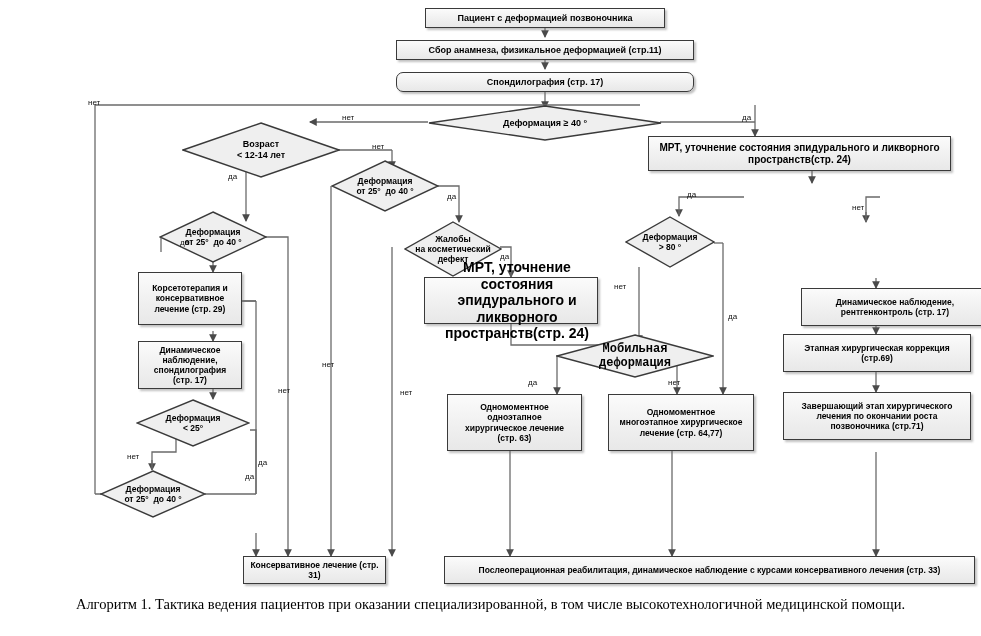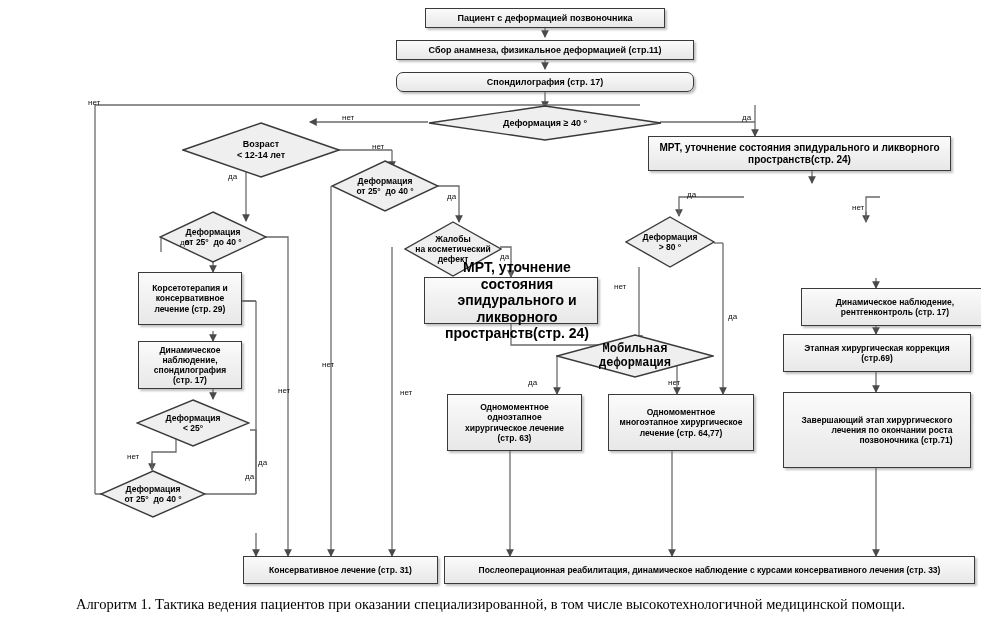--- a/index.html
+++ b/index.html
@@ -245,7 +245,7 @@
     <span>Этапная хирургическая коррекция<br>(стр.69)</span>
   </div>
 
-  <div class="node" style="left:783px;top:392px;width:188px;height:76px;font-size:8.5px;text-align:right;">
+  <div class="node" style="left:783px;top:392px;width:188px;height:48px;font-size:8.5px;">
     <span>Завершающий этап хирургического<br>лечения по окончании роста<br>позвоночника (стр.71)</span>
   </div>
 

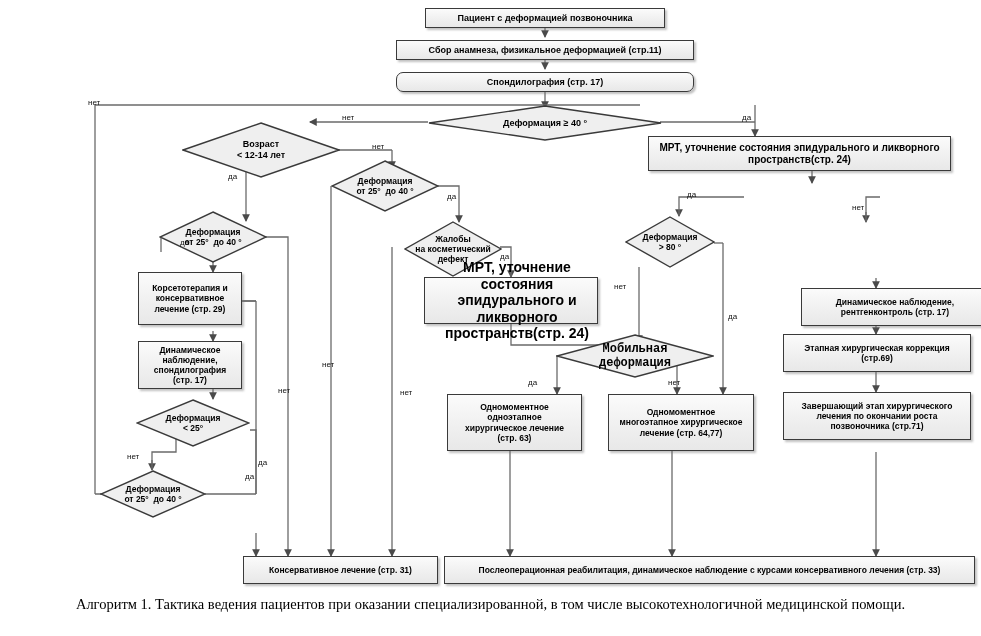--- a/index.html
+++ b/index.html
@@ -257,7 +257,7 @@
     <span>Одномоментное<br>многоэтапное хирургическое<br>лечение (стр. 64,77)</span>
   </div>
 
-  <div class="node" style="left:243px;top:556px;width:195px;height:28px;font-size:8.5px;">
+  <div class="node" style="left:243px;top:556px;width:143px;height:28px;font-size:8.5px;">
     <span>Консервативное лечение (стр. 31)</span>
   </div>
 

